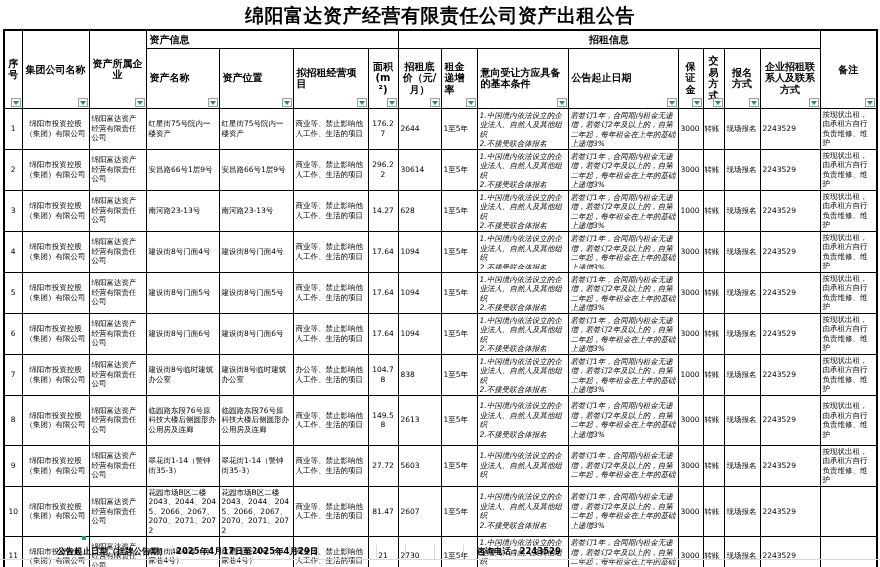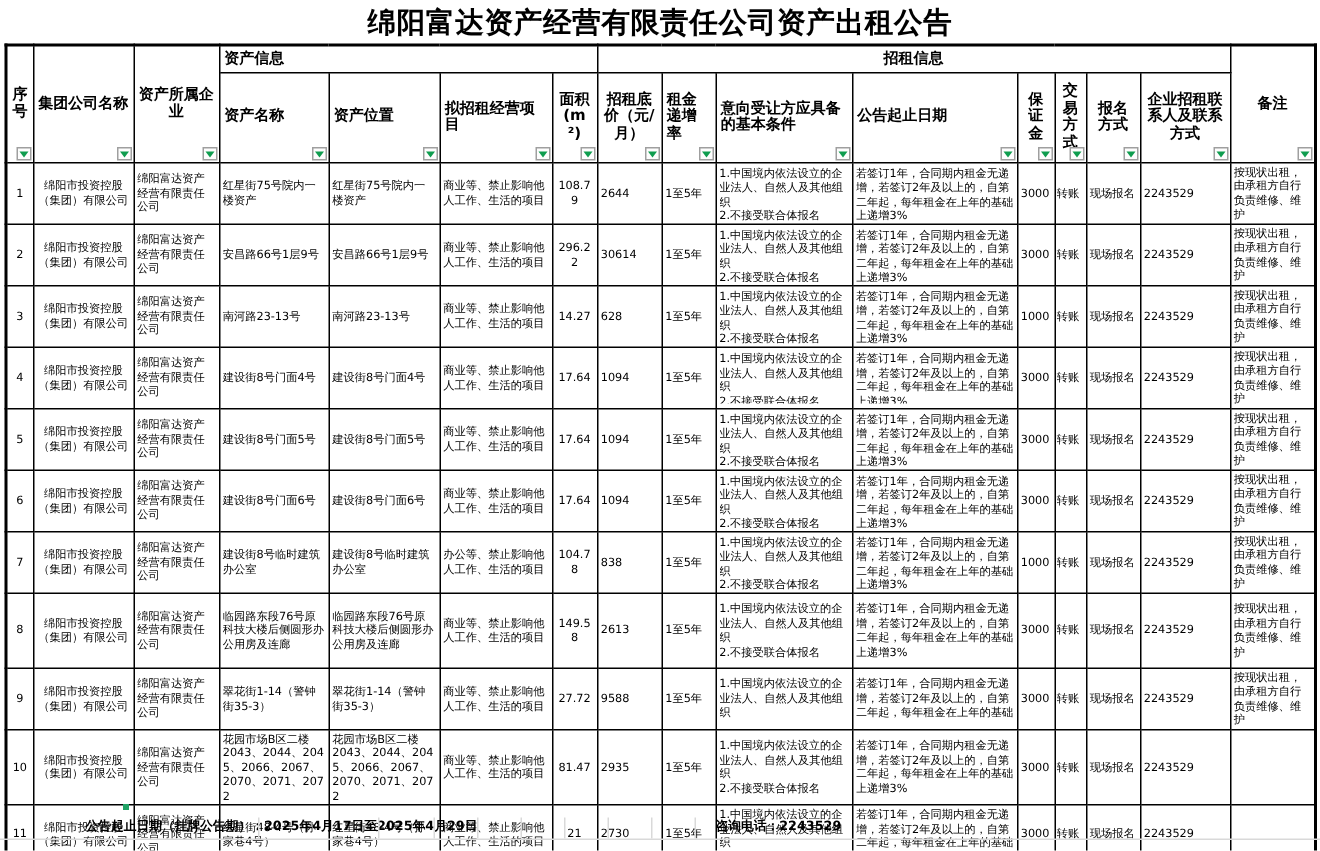--- a/index.html
+++ b/index.html
@@ -40,7 +40,7 @@
   .ar { text-align: left; padding-right: 5px !important; }
   .pre { white-space: pre-line; }
   .nowrap { white-space: nowrap; padding-left: 1px !important; padding-right: 0 !important; }
-  .clip { overflow: hidden; }
+  .clip { overflow: hidden; font-style: italic; }
   .filter-btn {
     position: absolute; right: 1px; bottom: 1px;
     width: 10px; height: 9px; background: #fdfdfd; border: 1px solid #9f9f9f;

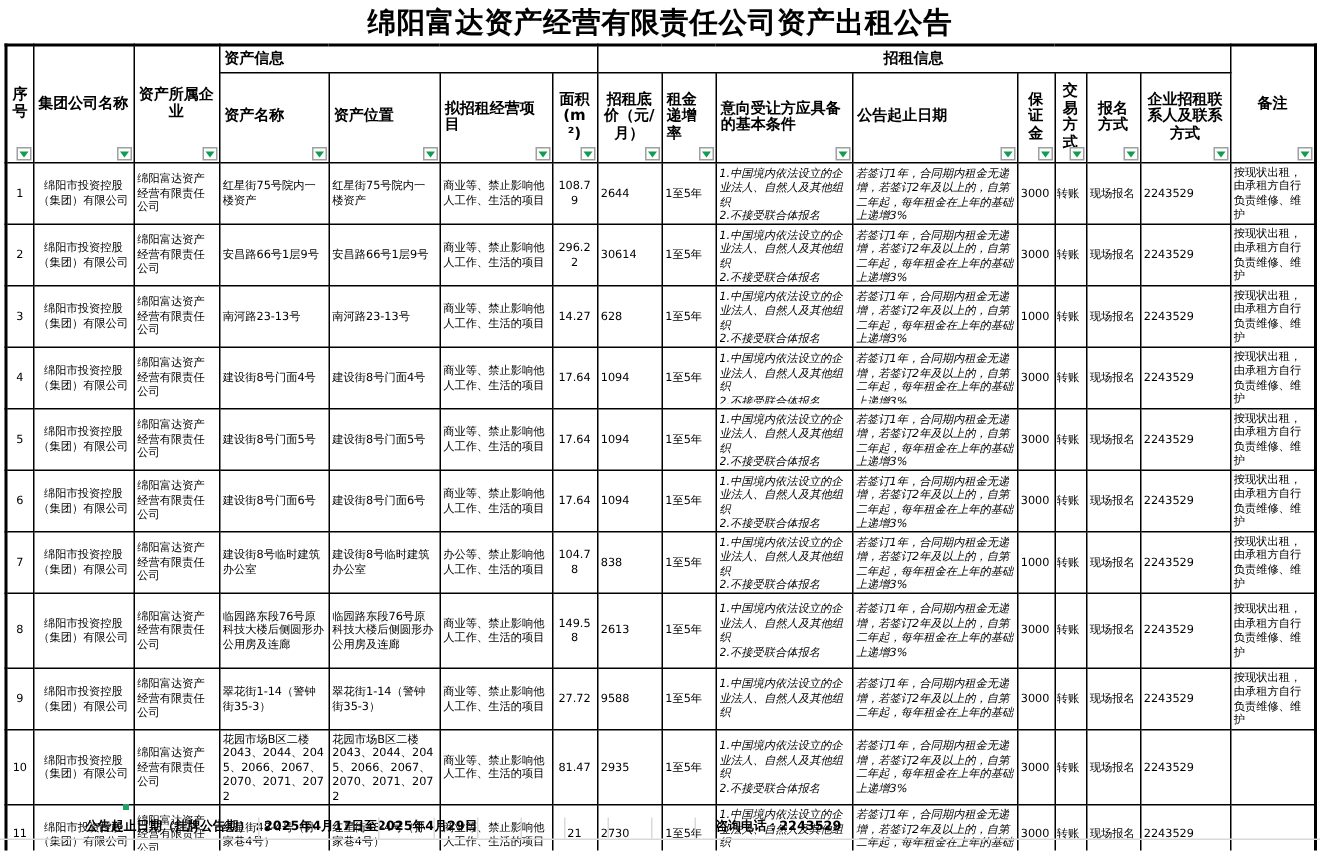--- a/index.html
+++ b/index.html
@@ -117,7 +117,7 @@
     <td class="al pre">红星街75号院内一楼资产</td>
     <td class="al pre">红星街75号院内一楼资产</td>
     <td class="al">商业等、禁止影响他人工作、生活的项目</td>
-    <td class="ac">108.79</td>
+    <td class="ac">176.27</td>
     <td class="ar">2644</td>
     <td class="al">1至5年</td>
     <td class="al">

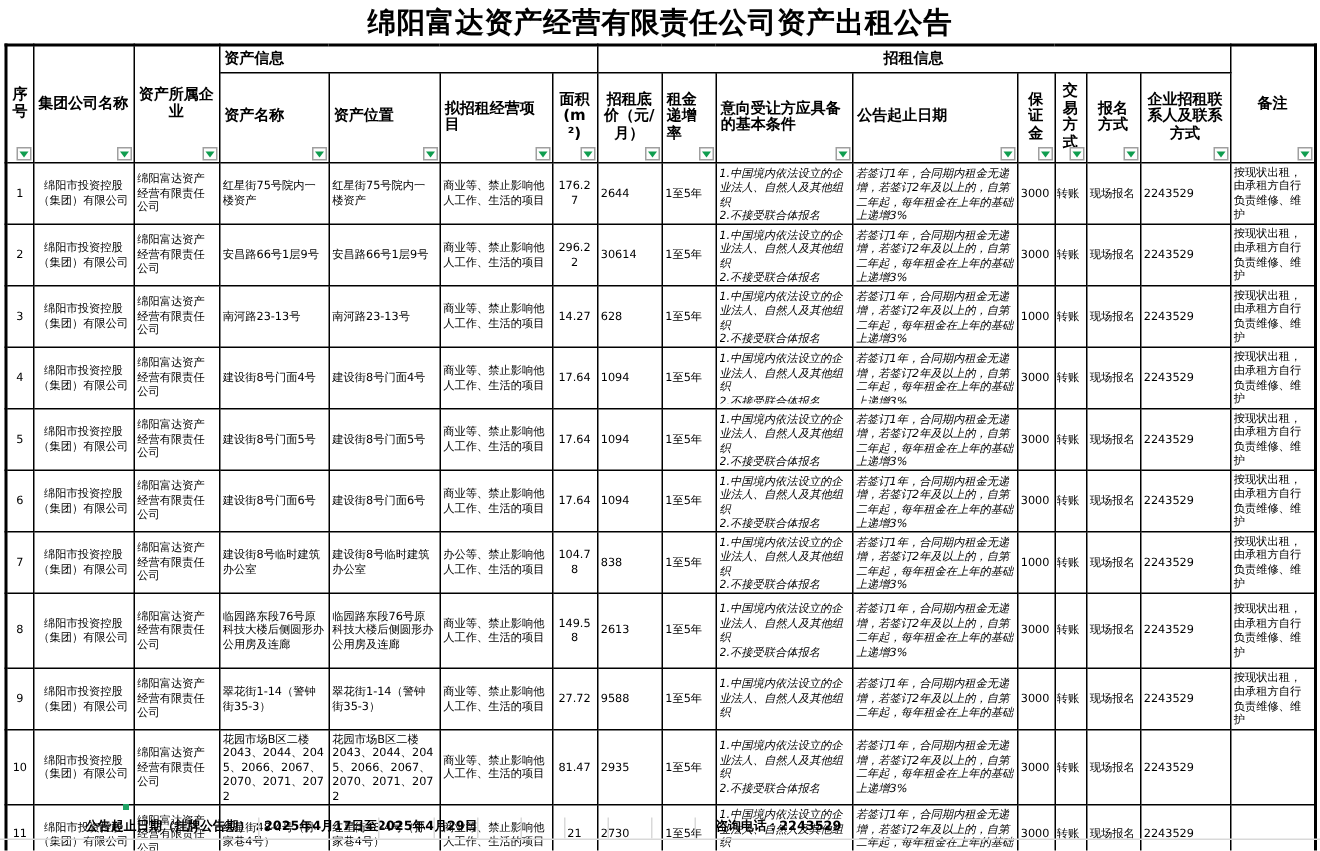--- a/index.html
+++ b/index.html
@@ -302,7 +302,7 @@
     <td class="al pre">翠花街1-14（警钟街35-3）</td>
     <td class="al">商业等、禁止影响他人工作、生活的项目</td>
     <td class="ac">27.72</td>
-    <td class="ar">9588</td>
+    <td class="ar">5603</td>
     <td class="al">1至5年</td>
     <td class="al">
           <div class="clip pre" style="max-height: 29px;">1.中国境内依法设立的企业法人、自然人及其他组织

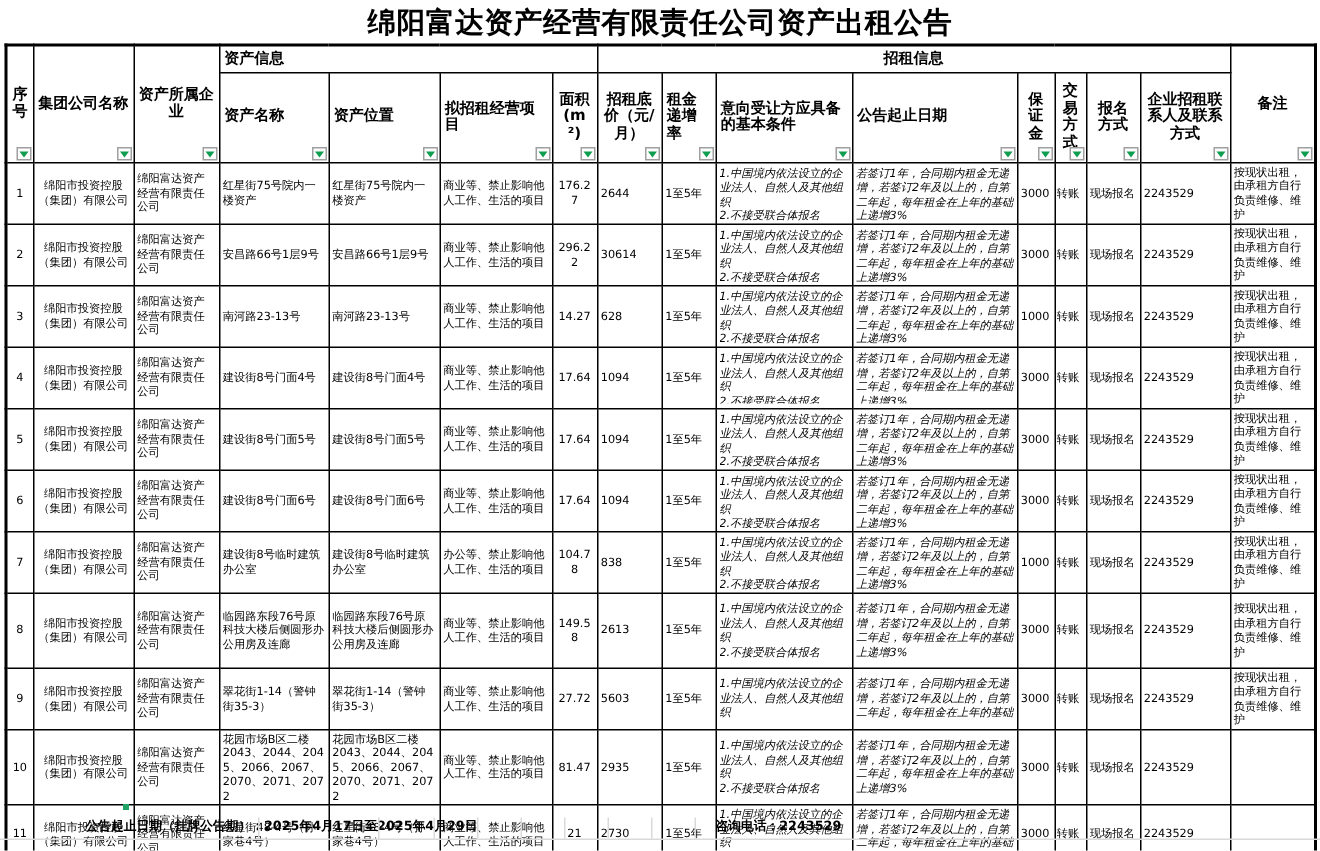--- a/index.html
+++ b/index.html
@@ -327,7 +327,7 @@
 2043、2044、2045、2066、2067、2070、2071、2072</td>
     <td class="al">商业等、禁止影响他人工作、生活的项目</td>
     <td class="ac">81.47</td>
-    <td class="ar">2935</td>
+    <td class="ar">2607</td>
     <td class="al">1至5年</td>
     <td class="al">
           <div class="clip pre" style="max-height: 40px;">1.中国境内依法设立的企业法人、自然人及其他组织

